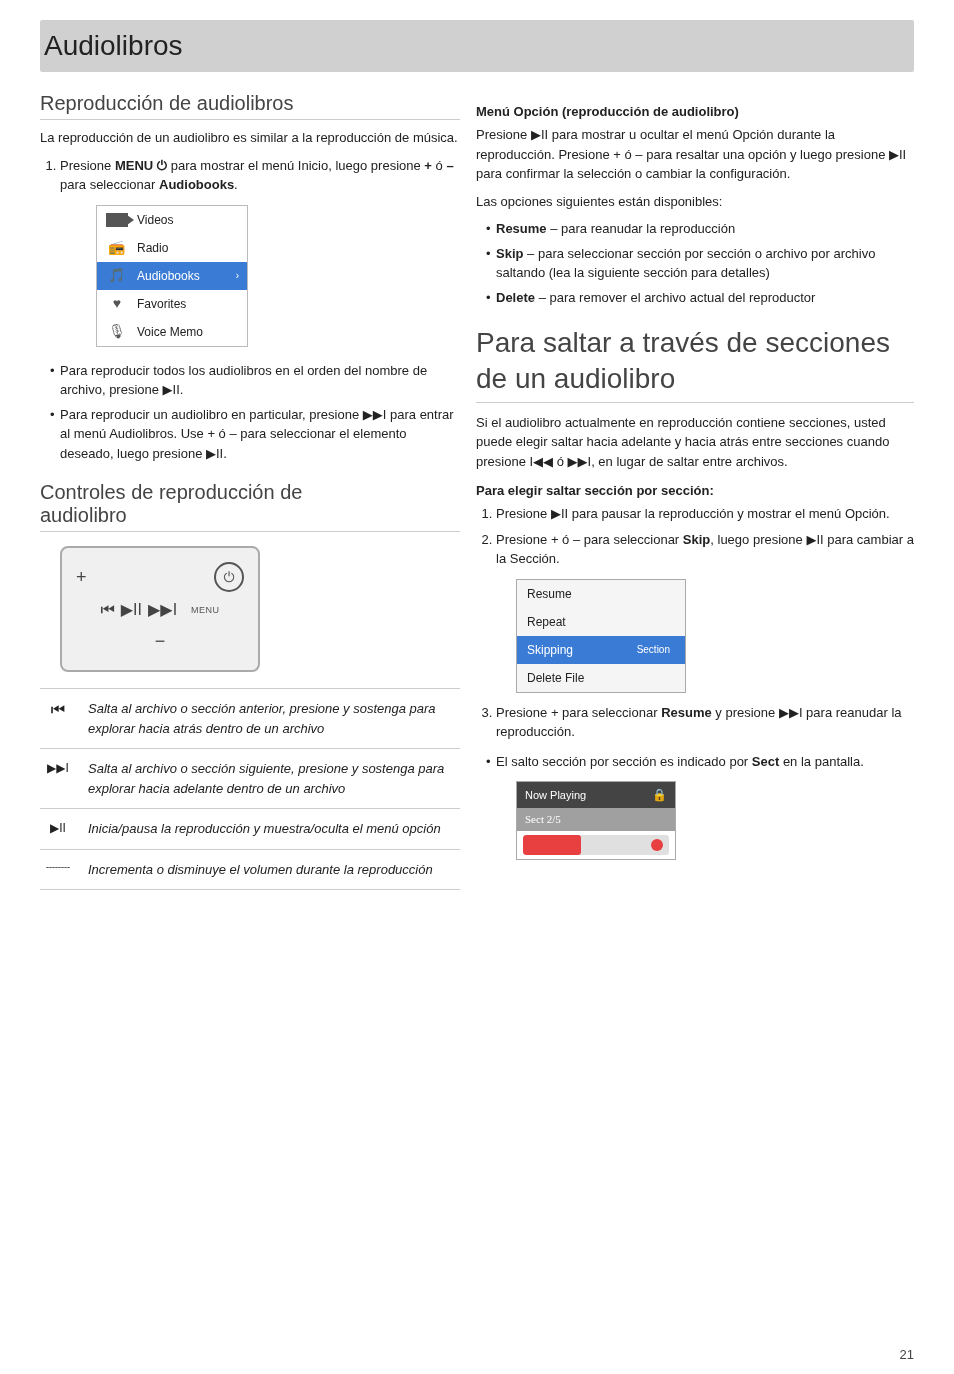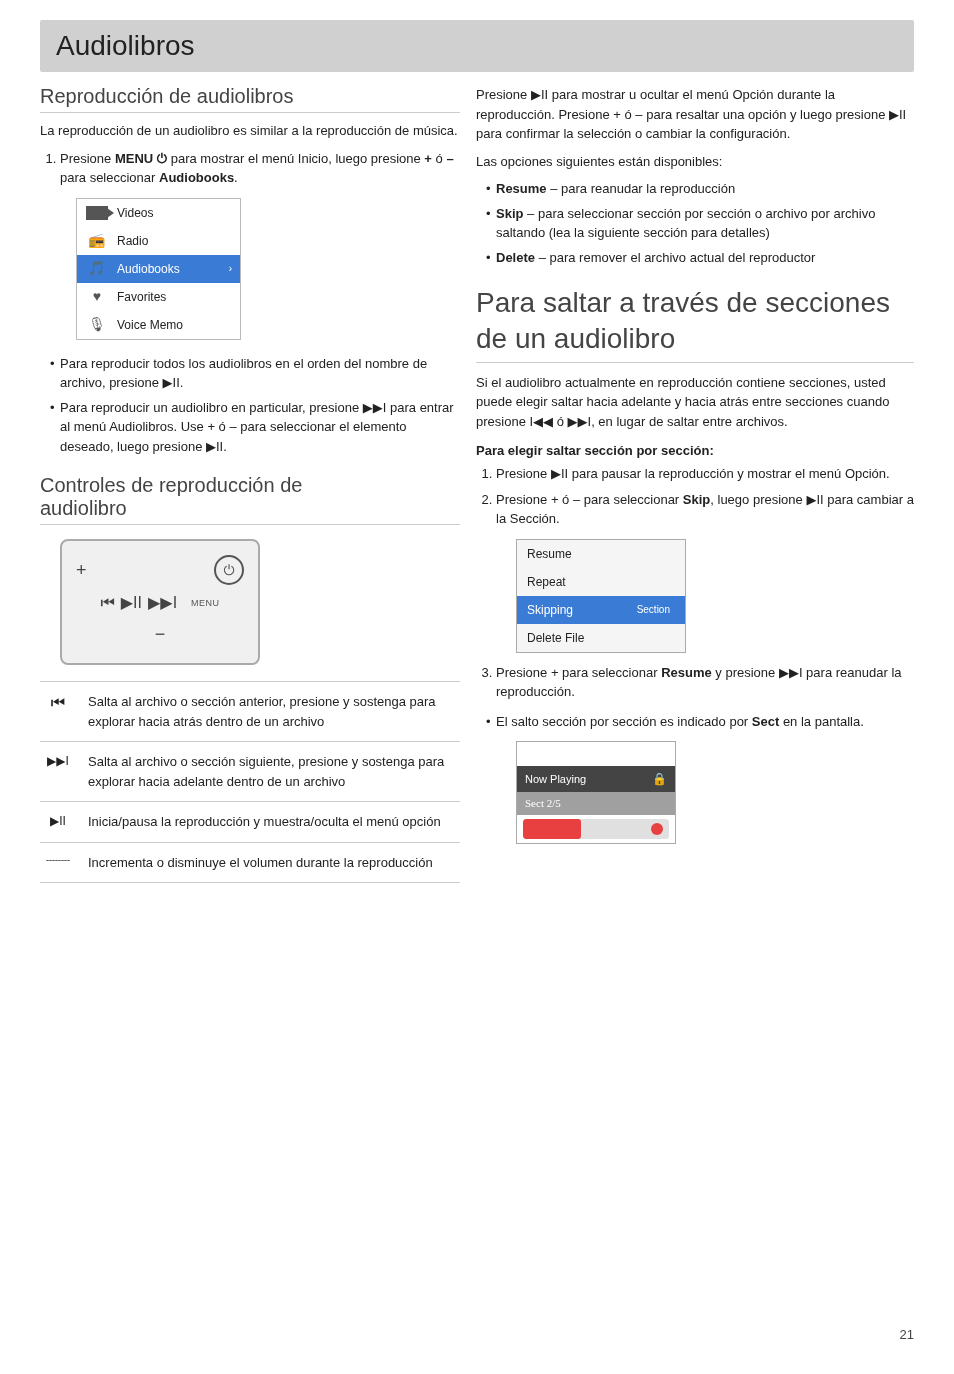--- a/index.html
+++ b/index.html
@@ -23,8 +23,8 @@
     
     .page-title-bar {
       background: #d0d0d0;
-      padding: 10px 16px;
-      margin-bottom: 13px;
+      padding: 10px 4px;
+      margin-bottom: 20px;
       border-radius: 2px;
     }
     .page-title-bar h1 {

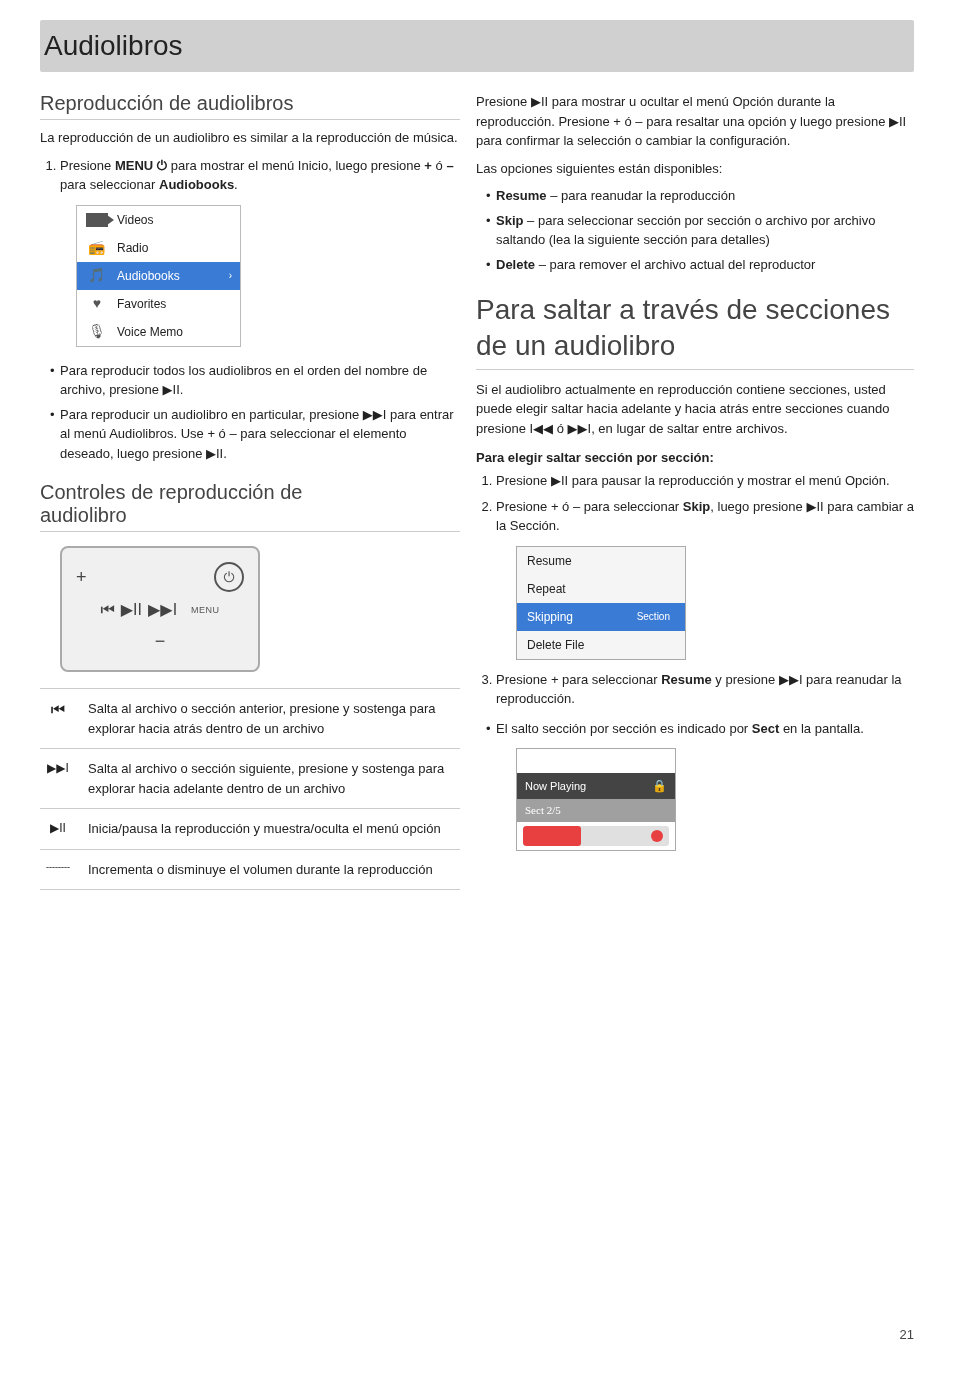--- a/index.html
+++ b/index.html
@@ -455,6 +455,7 @@
 
     <div class="col-right">
 
+      <h3>Menú Opción (reproducción de audiolibro)</h3>
       <p>Presione ▶II para mostrar u ocultar el menú Opción durante la reproducción. Presione + ó – para resaltar una opción y luego presione ▶II para confirmar la selección o cambiar la configuración.</p>
       <p>Las opciones siguientes están disponibles:</p>
       <ul>

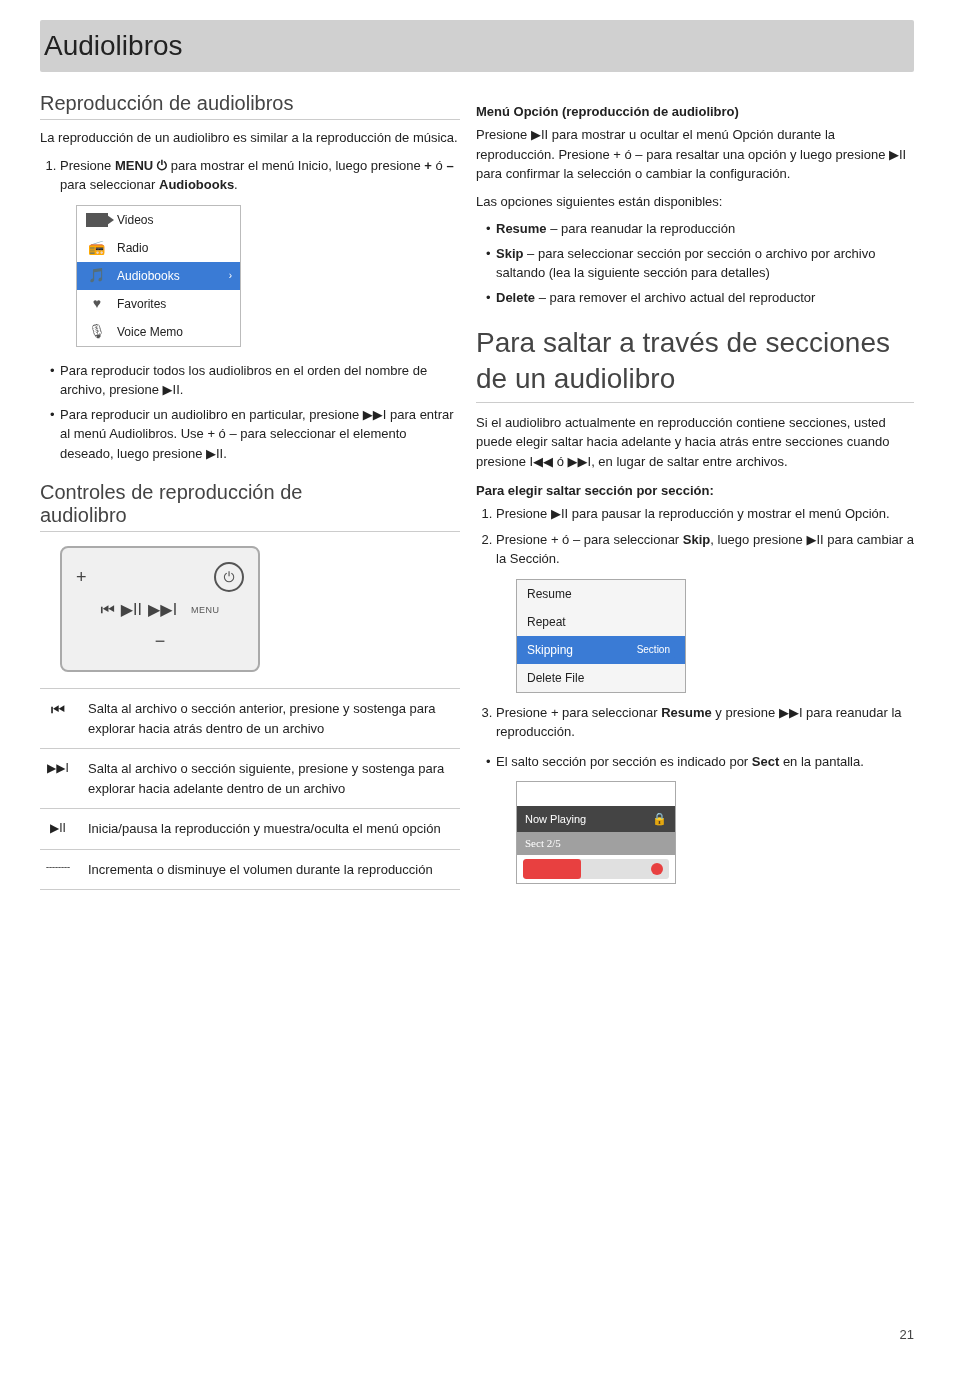--- a/index.html
+++ b/index.html
@@ -96,8 +96,8 @@
     
     .menu-mockup {
       border: 1px solid #bbb;
-      width: 165px;
-      margin: 10px 0 14px 16px;
+      width: 152px;
+      margin: 10px 0 14px 36px;
       background: #fff;
       overflow: hidden;
       font-size: 12px;

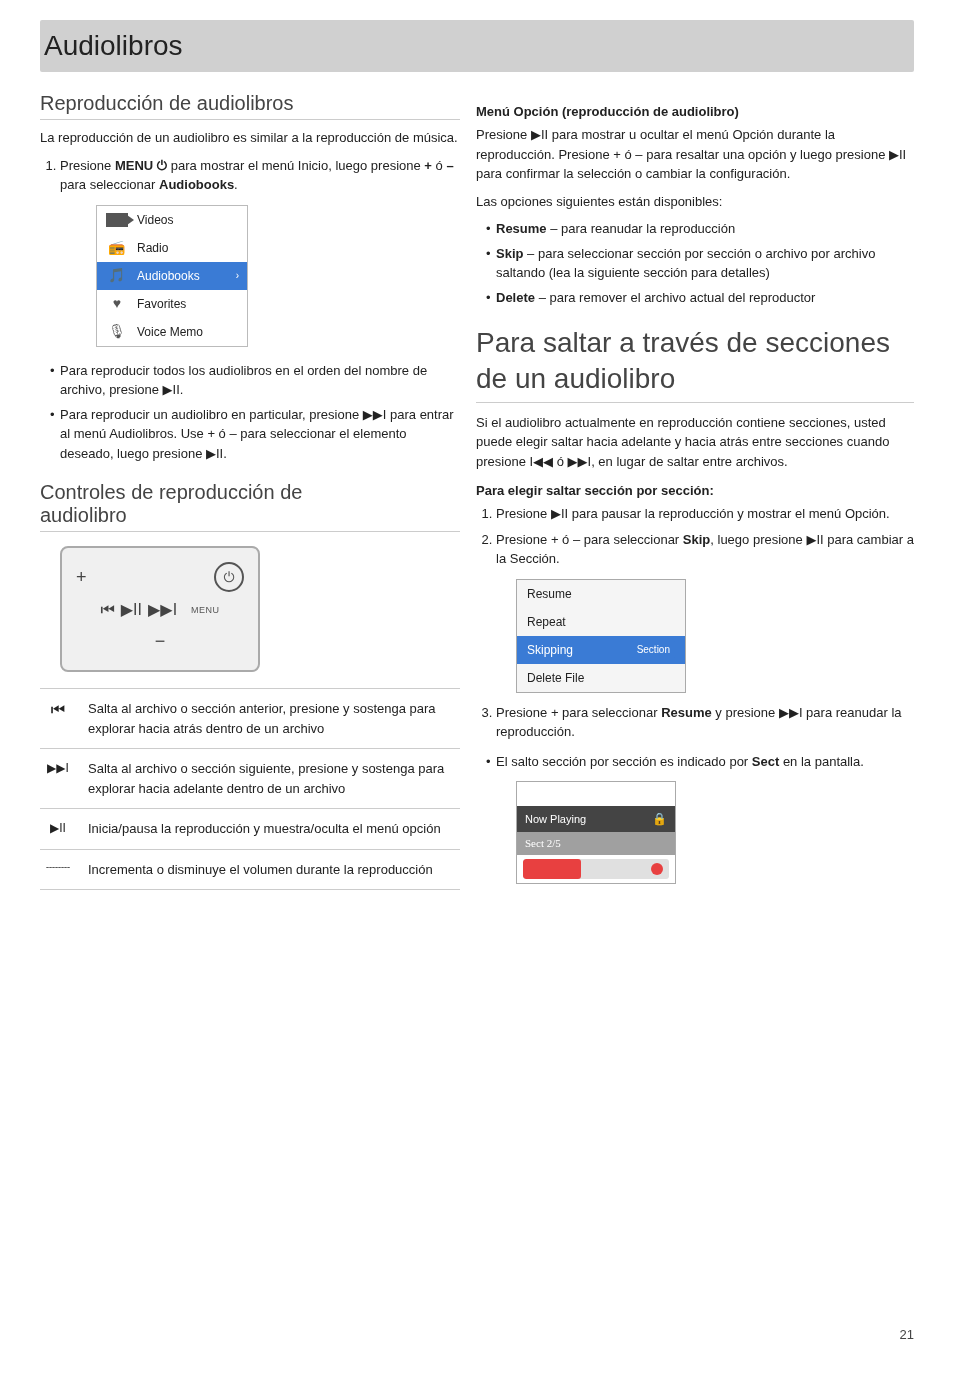--- a/index.html
+++ b/index.html
@@ -251,6 +251,7 @@
     .ctrl-desc {
       line-height: 1.5;
       flex: 1;
+      font-style: italic;
     }
 
     

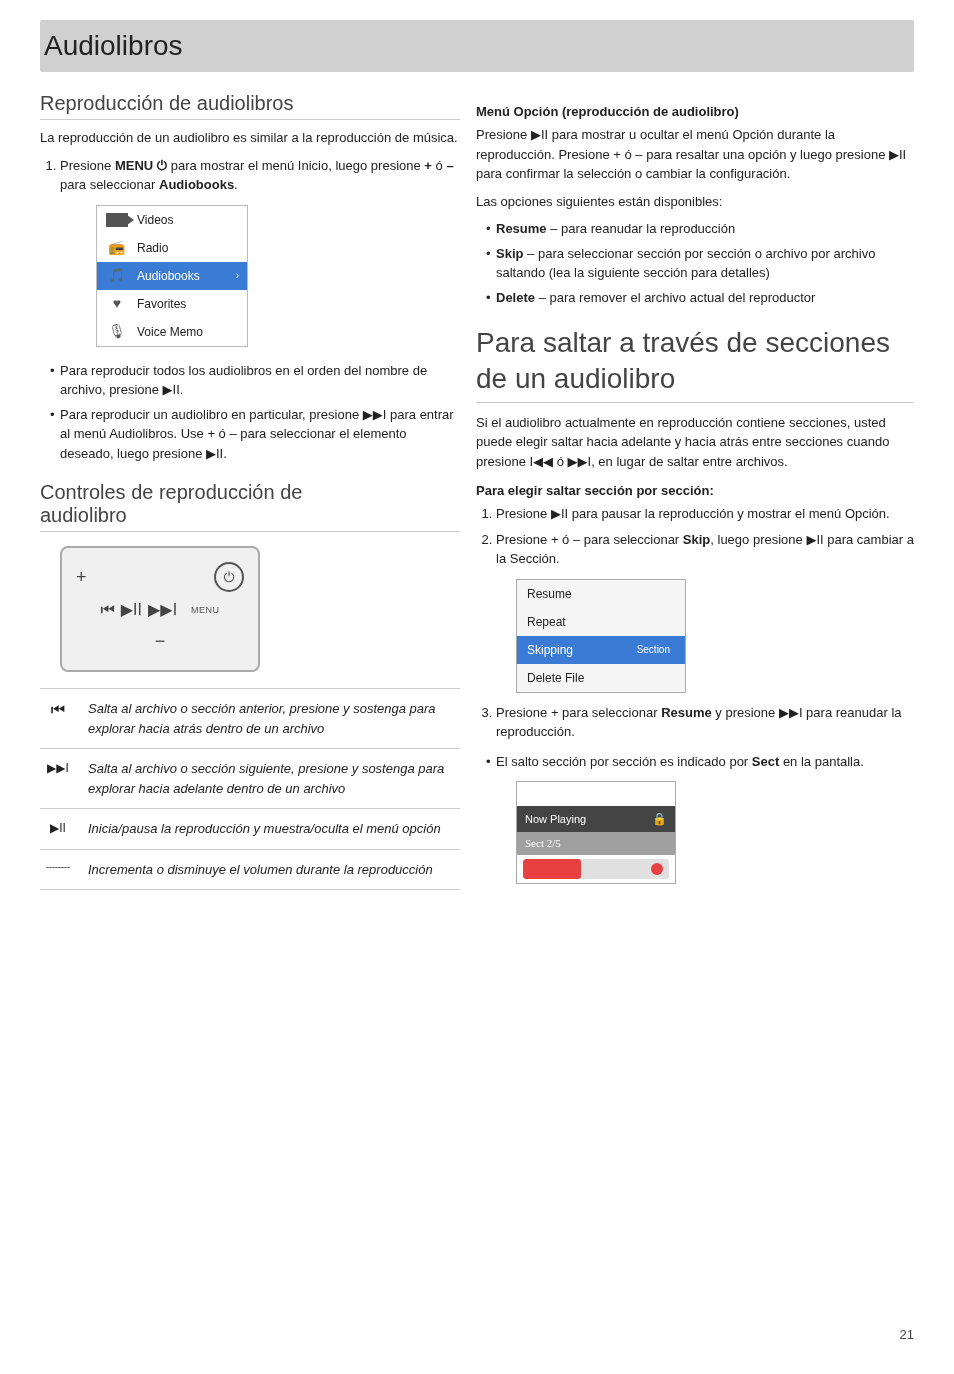--- a/index.html
+++ b/index.html
@@ -297,7 +297,6 @@
       display: flex;
       align-items: center;
       justify-content: space-between;
-      margin-top: 24px;
     }
     .np-lock-icon {
       font-size: 12px;

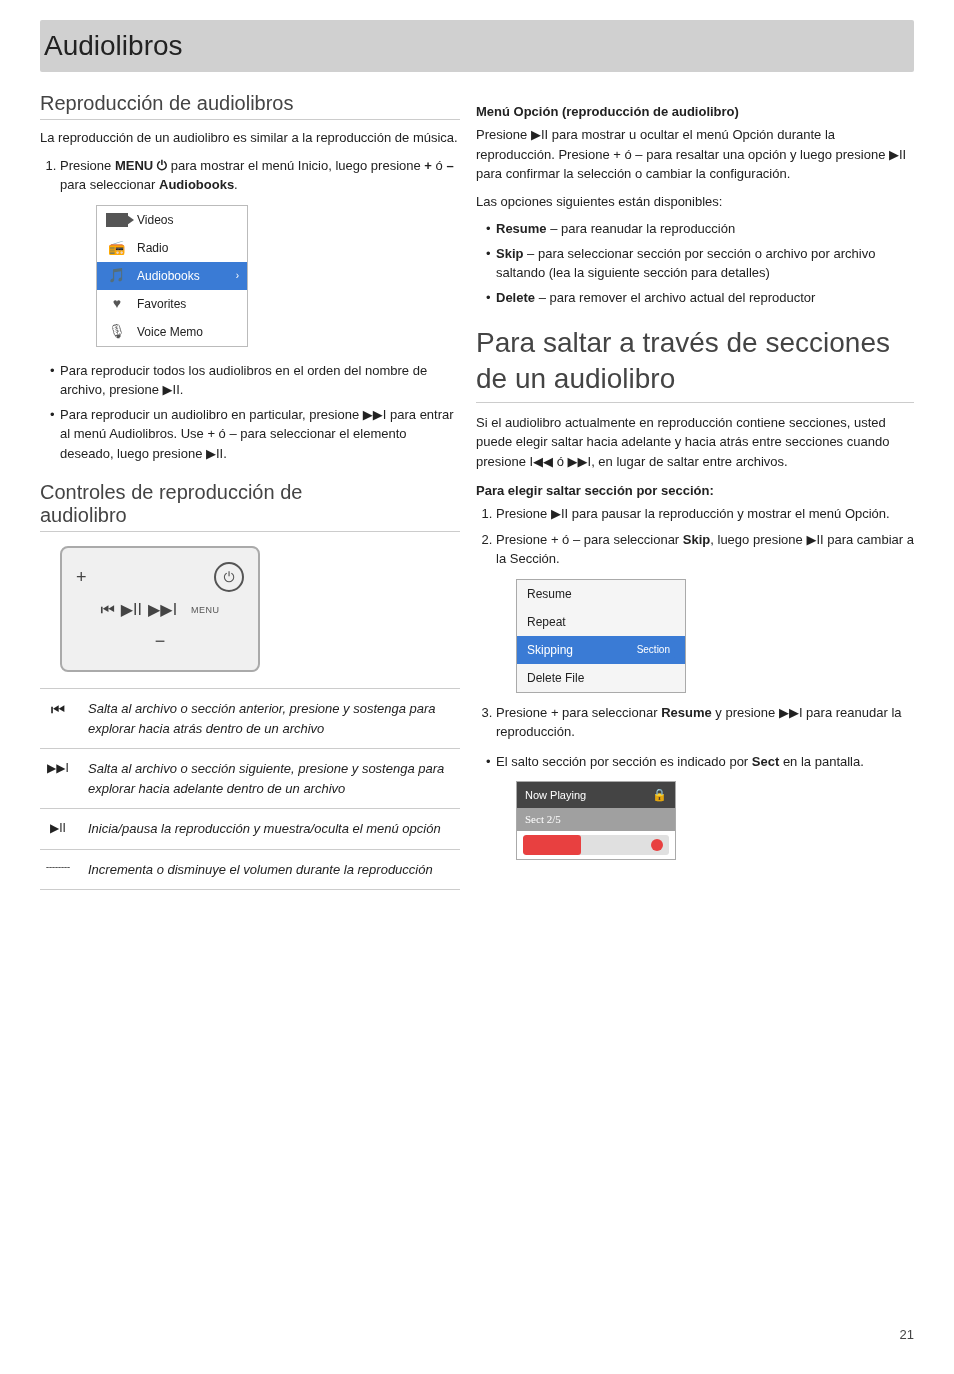--- a/index.html
+++ b/index.html
@@ -348,7 +348,7 @@
 
     .page-number {
       position: absolute;
-      bottom: 32px;
+      bottom: 12px;
       right: 40px;
       font-size: 13px;
       color: #444;

